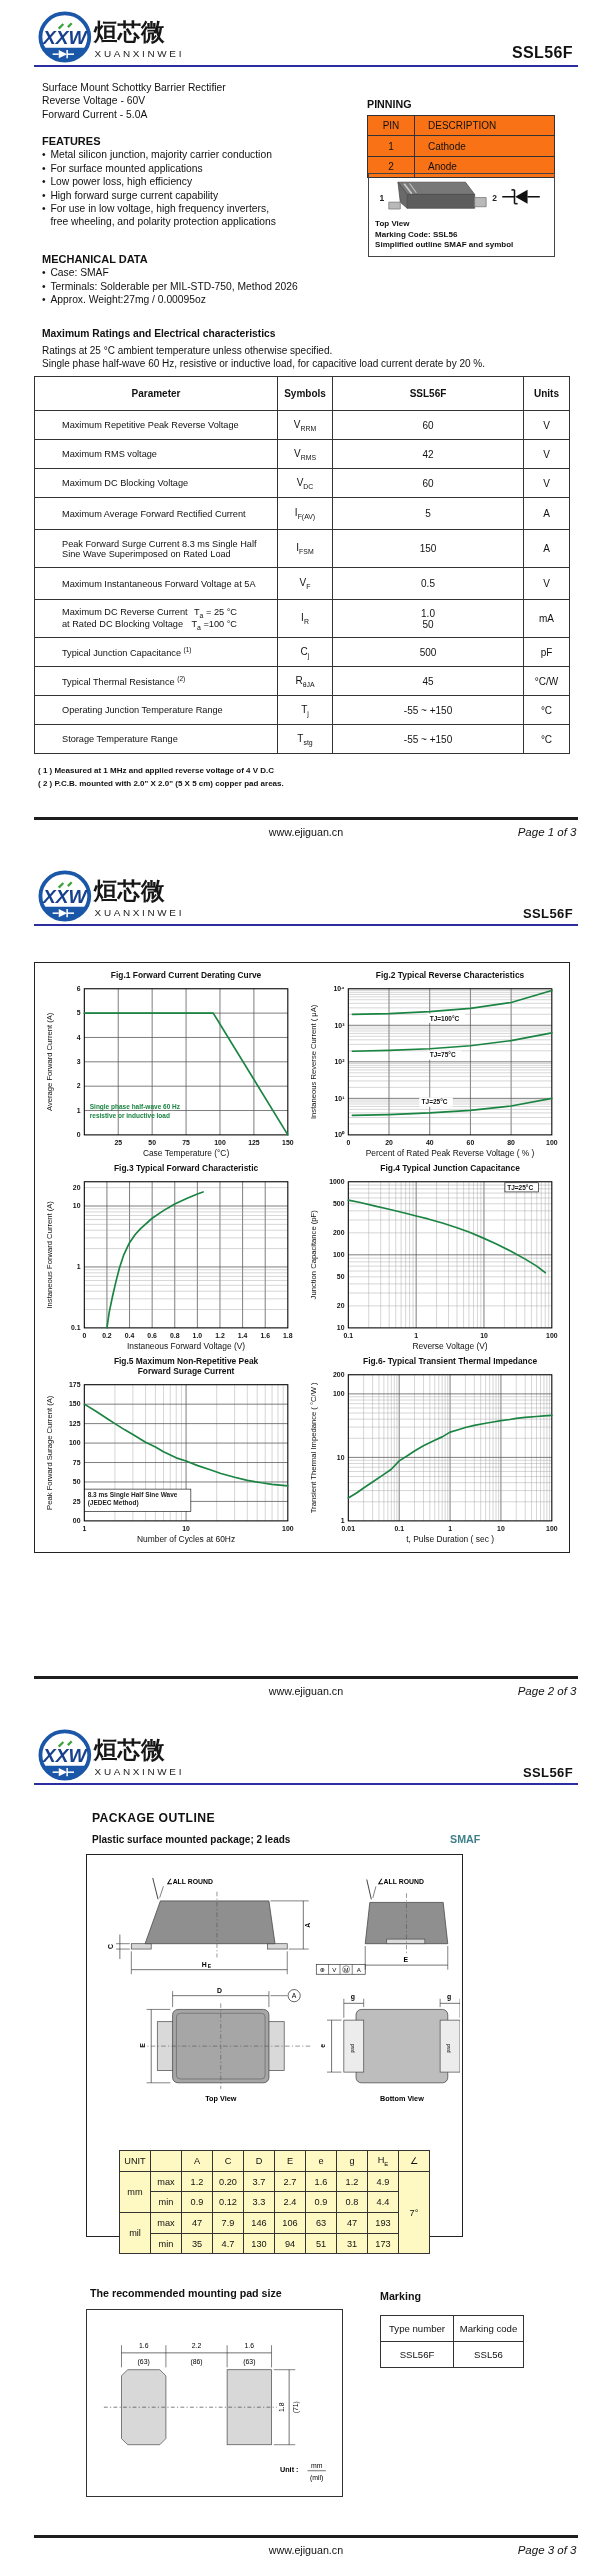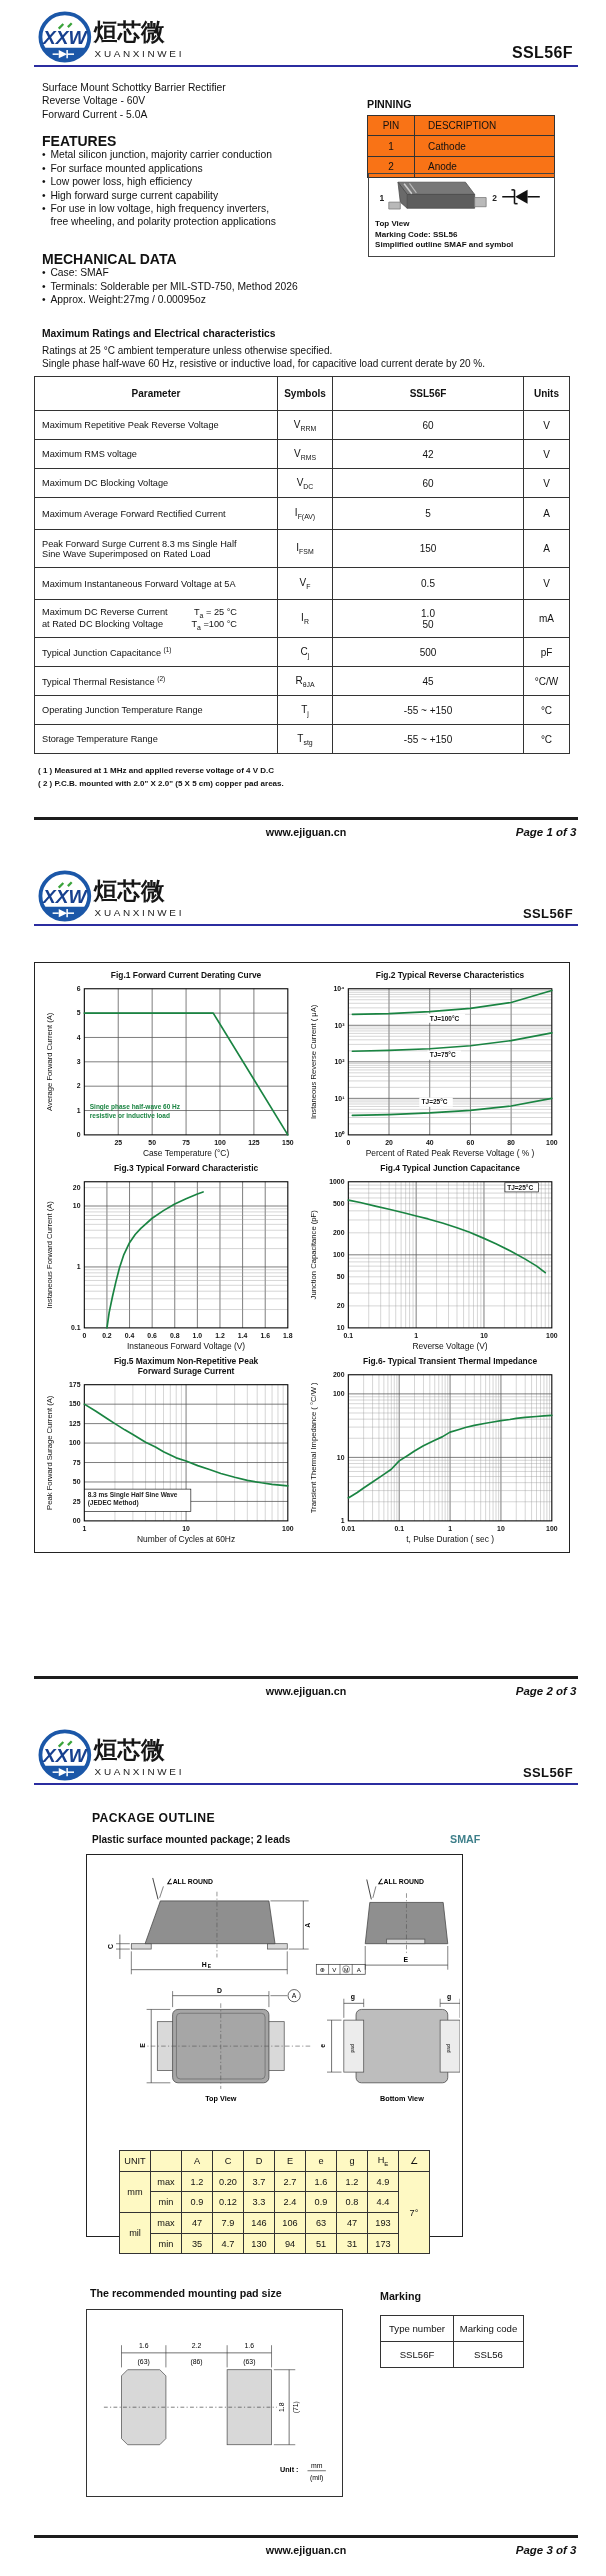--- a/index.html
+++ b/index.html
@@ -19,7 +19,7 @@
 
   
   .p1-desc { position:absolute; left:42px; top:81px; font-size:10.3px; line-height:13.4px; }
-  .sec-title { font-weight:bold; font-size:14px; }
+  .sec-title { font-weight:bold; font-size:11px; }
   .p1-features { position:absolute; left:42px; top:135px; font-size:10.3px; line-height:13.4px; }
   .p1-mech { position:absolute; left:42px; top:253px; font-size:10.3px; line-height:13.4px; }
   .bullet-line .b { display:inline-block; width:8.4px; }

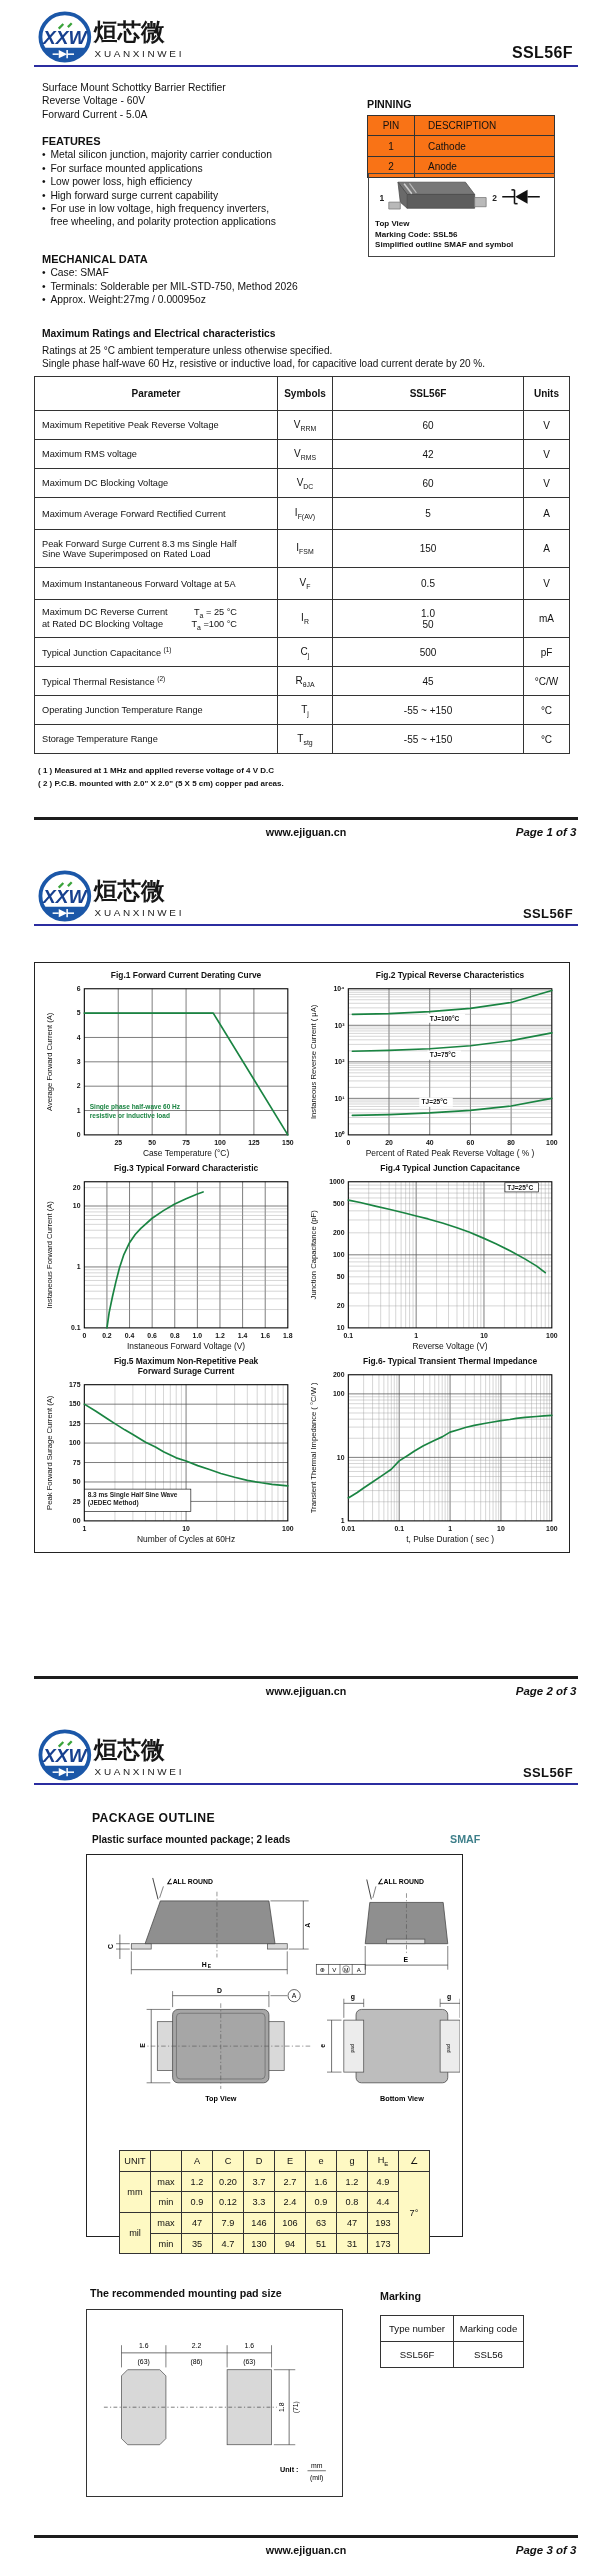--- a/index.html
+++ b/index.html
@@ -41,7 +41,7 @@
   .main-table th, .main-table td { border:0.8px solid #333; }
   .main-table th { font-size:10px; height:34px;text-align:center; }
   .main-table td { height:29px; font-size:10px; text-align:center; }
-  .main-table td.param { text-align:left; padding-left:7px; font-size:9.2px; }
+  .main-table td.param { text-align:left; padding-left:27px; font-size:9.2px; }
   .main-table tr.tall td { height:38px; }
   .main-table tr.med td { height:32px; }
   .col-p { width:243px; } .col-s { width:55px; } .col-v { width:191px; } .col-u { width:46px; }

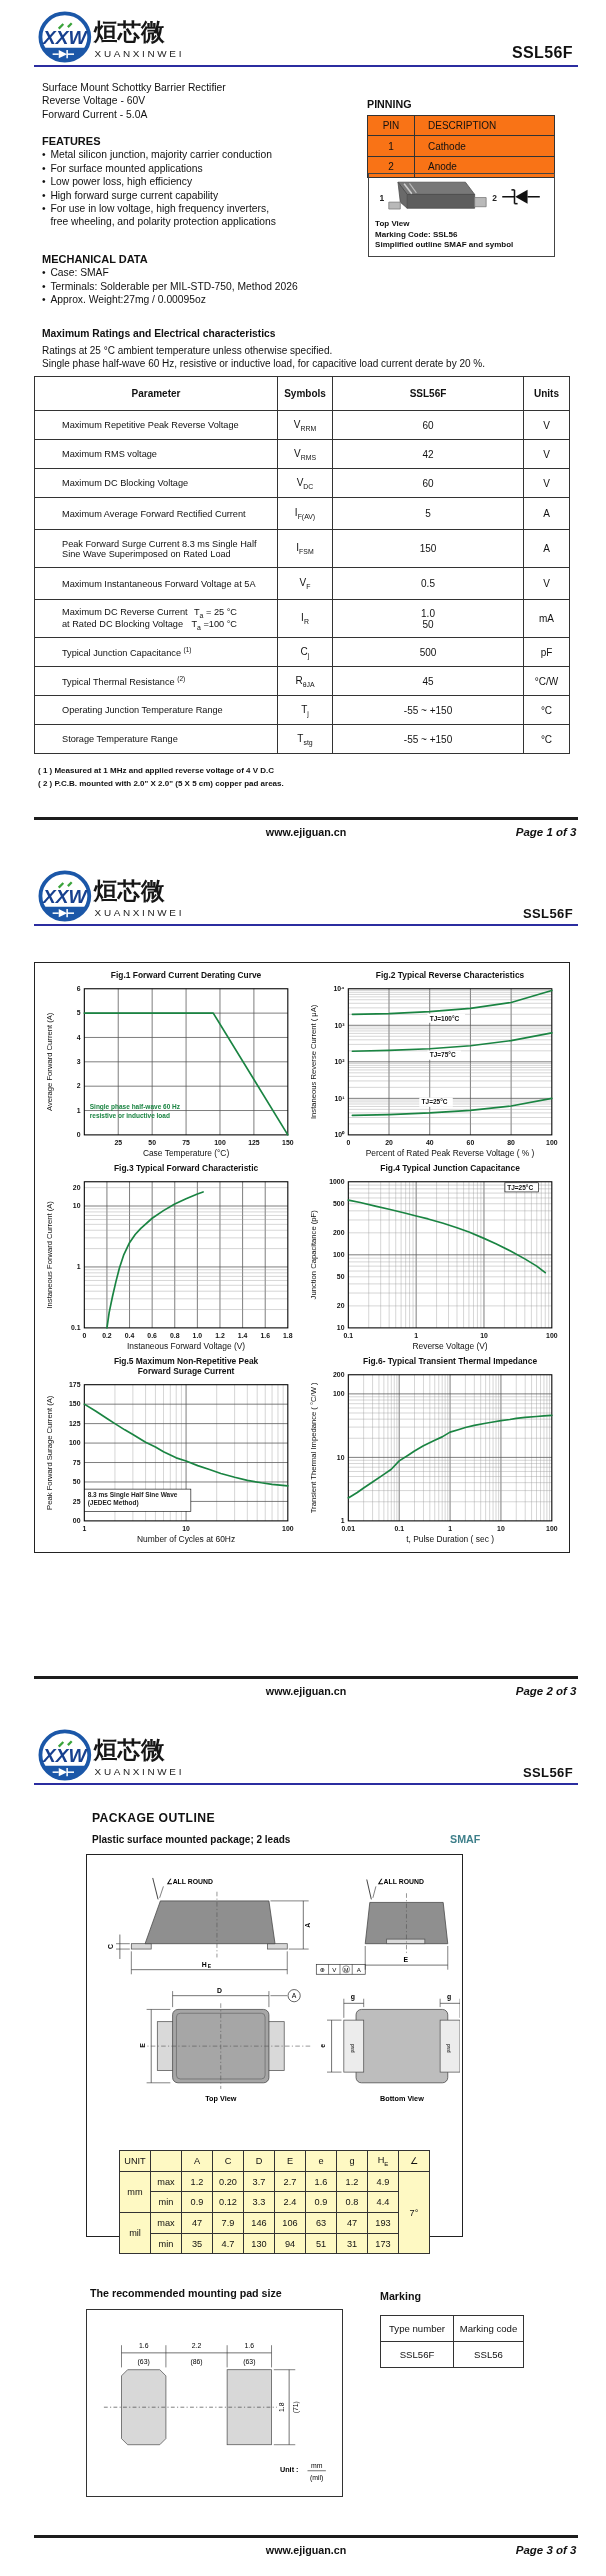--- a/index.html
+++ b/index.html
@@ -13,7 +13,7 @@
   .logo { position:absolute; left:37px; top:7.7px; }
   .part { position:absolute; right:34px; bottom:5.4px; font-size:16px; font-weight:bold; letter-spacing:0.4px; }
   .part.sm { font-size:13px; }
-  .ftr { position:absolute; left:34px; right:29px; bottom:21.4px; border-top:3.1px solid #1d1d1d; padding-top:5.4px;font-weight:bold; }
+  .ftr { position:absolute; left:34px; right:29px; bottom:21.4px; border-top:3.1px solid #1d1d1d; padding-top:5.4px; }
   .ftr-site { text-align:center; font-size:10.7px; }
   .ftr-pg { position:absolute; right:1.5px; top:5.4px; font-style:italic; font-size:11.5px; }
 

